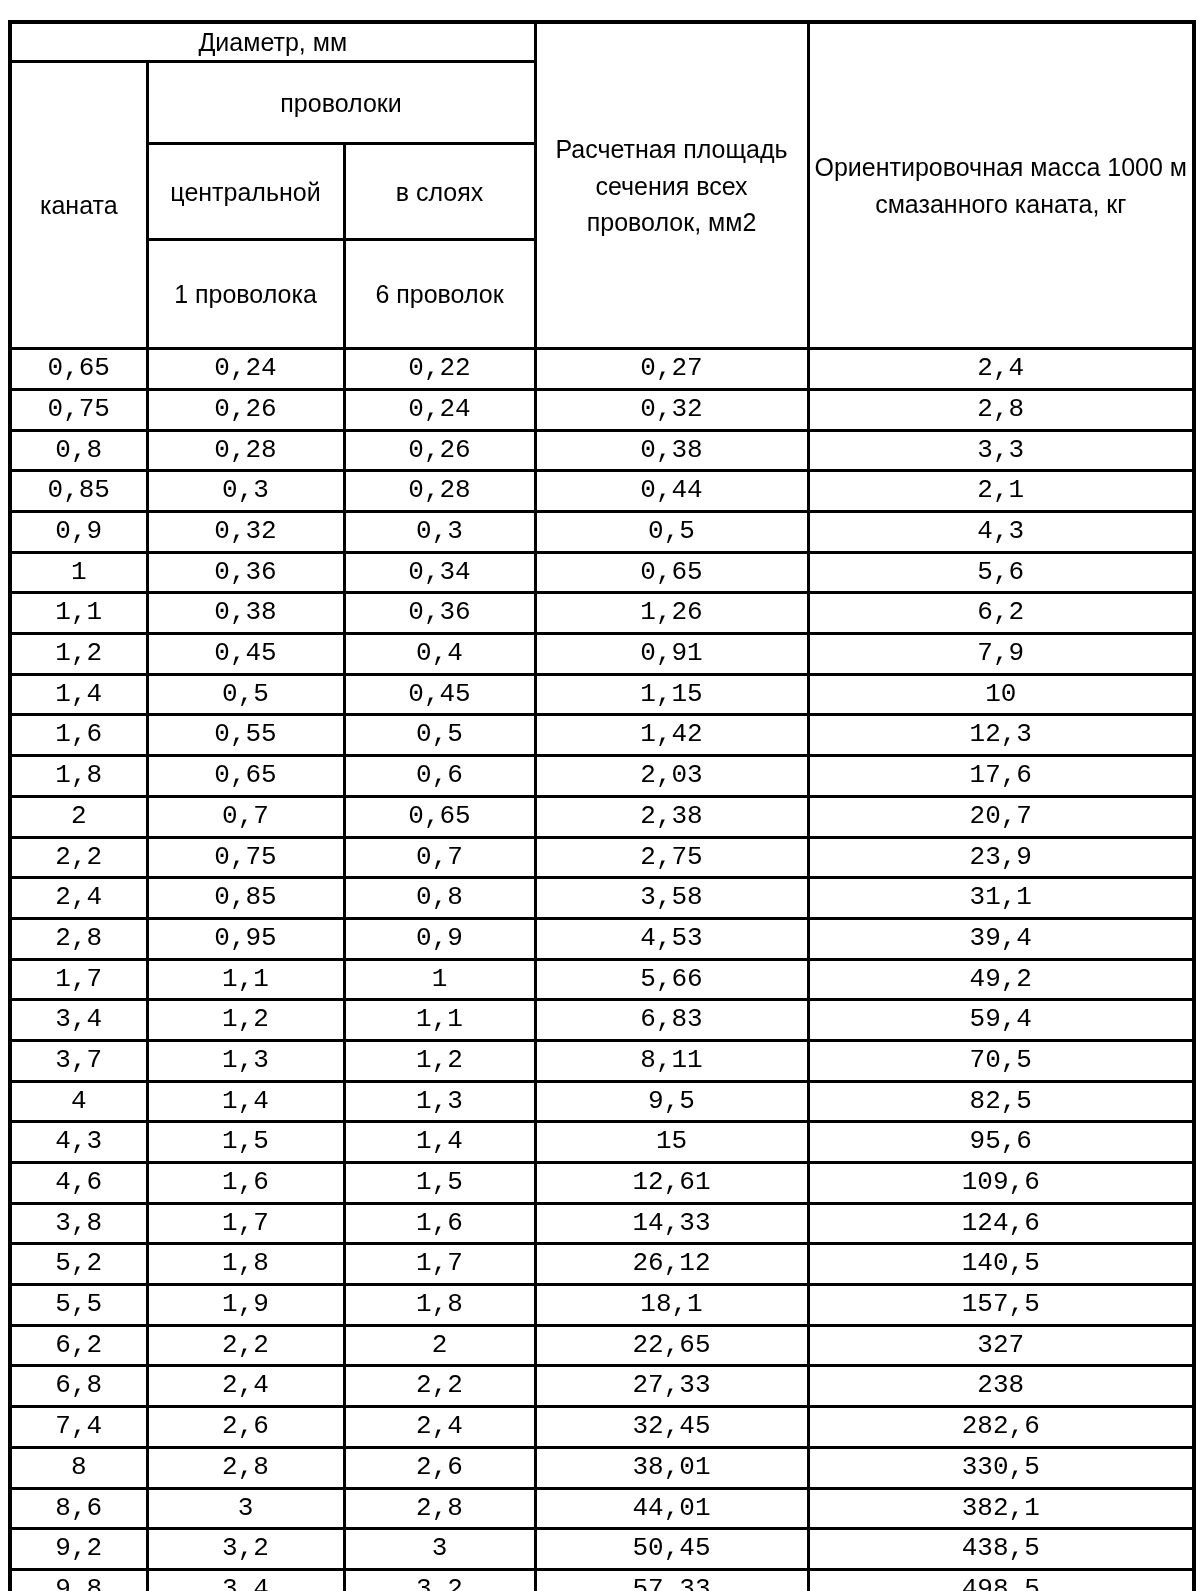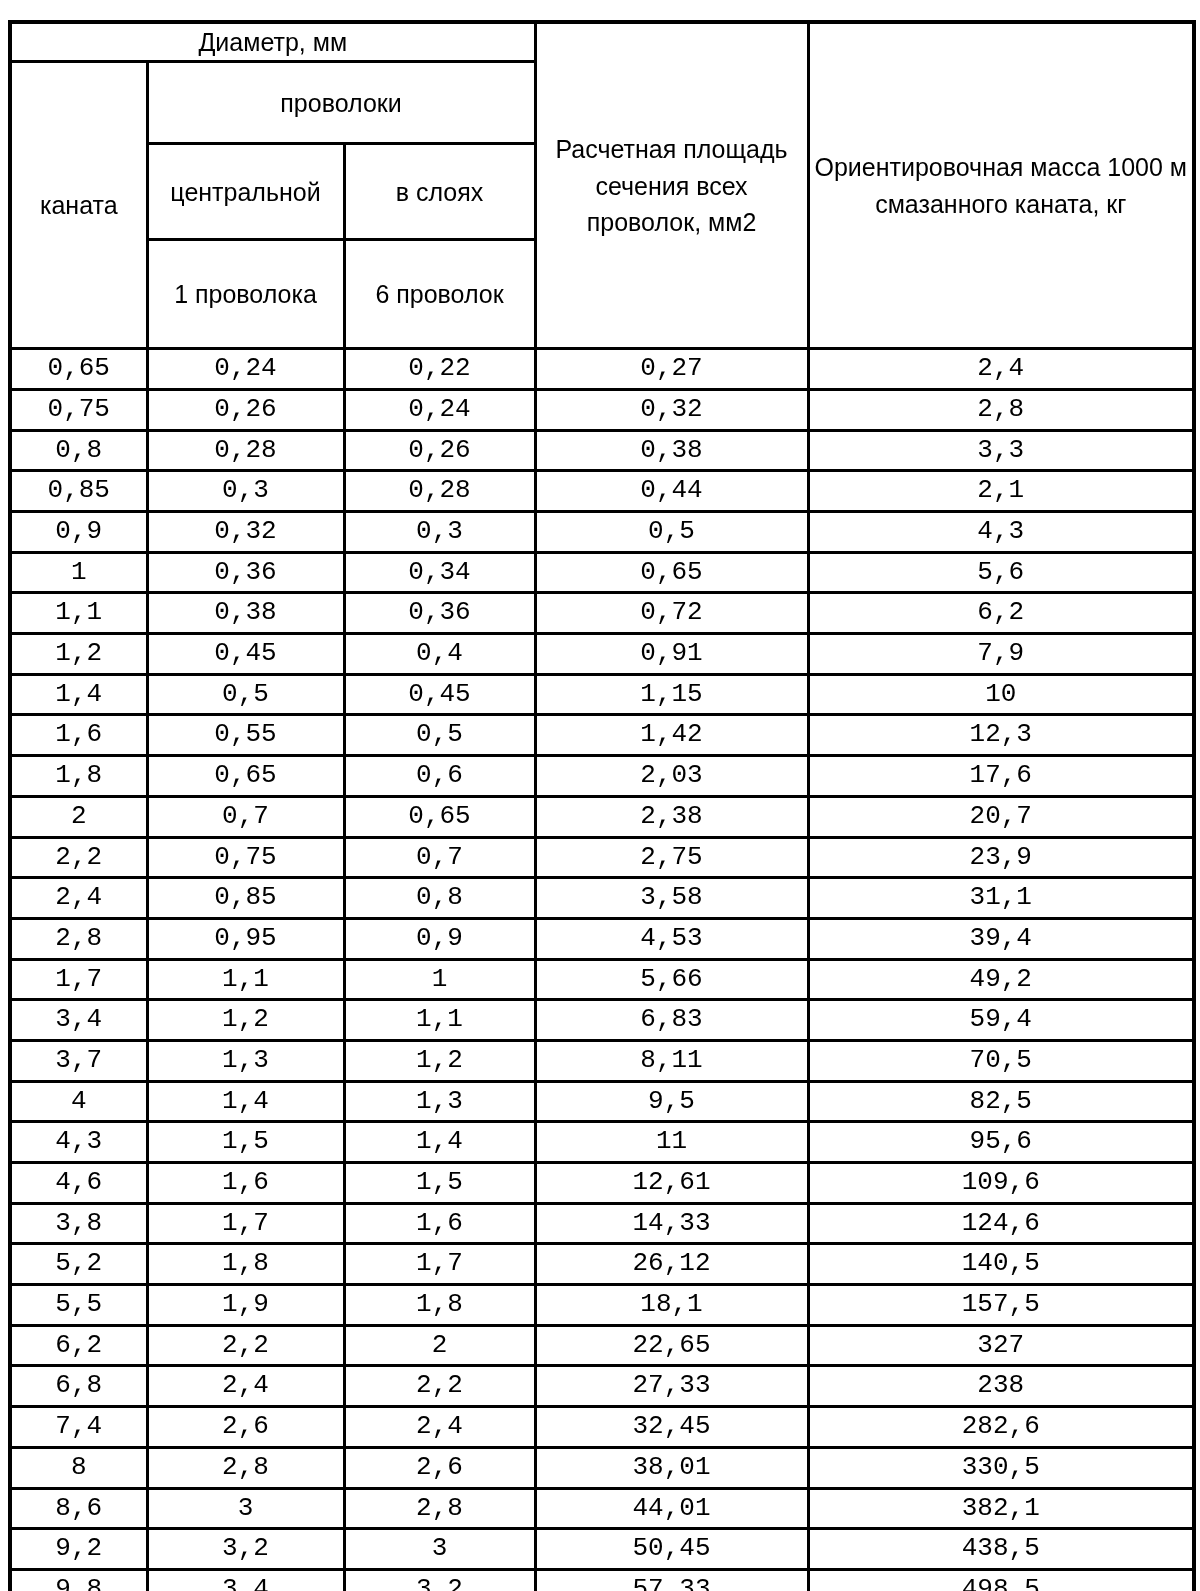--- a/index.html
+++ b/index.html
@@ -129,7 +129,7 @@
             <td>1,1</td>
             <td>0,38</td>
             <td>0,36</td>
-            <td>0,72</td>
+            <td>1,26</td>
             <td>6,2</td>
           </tr>
           <tr>

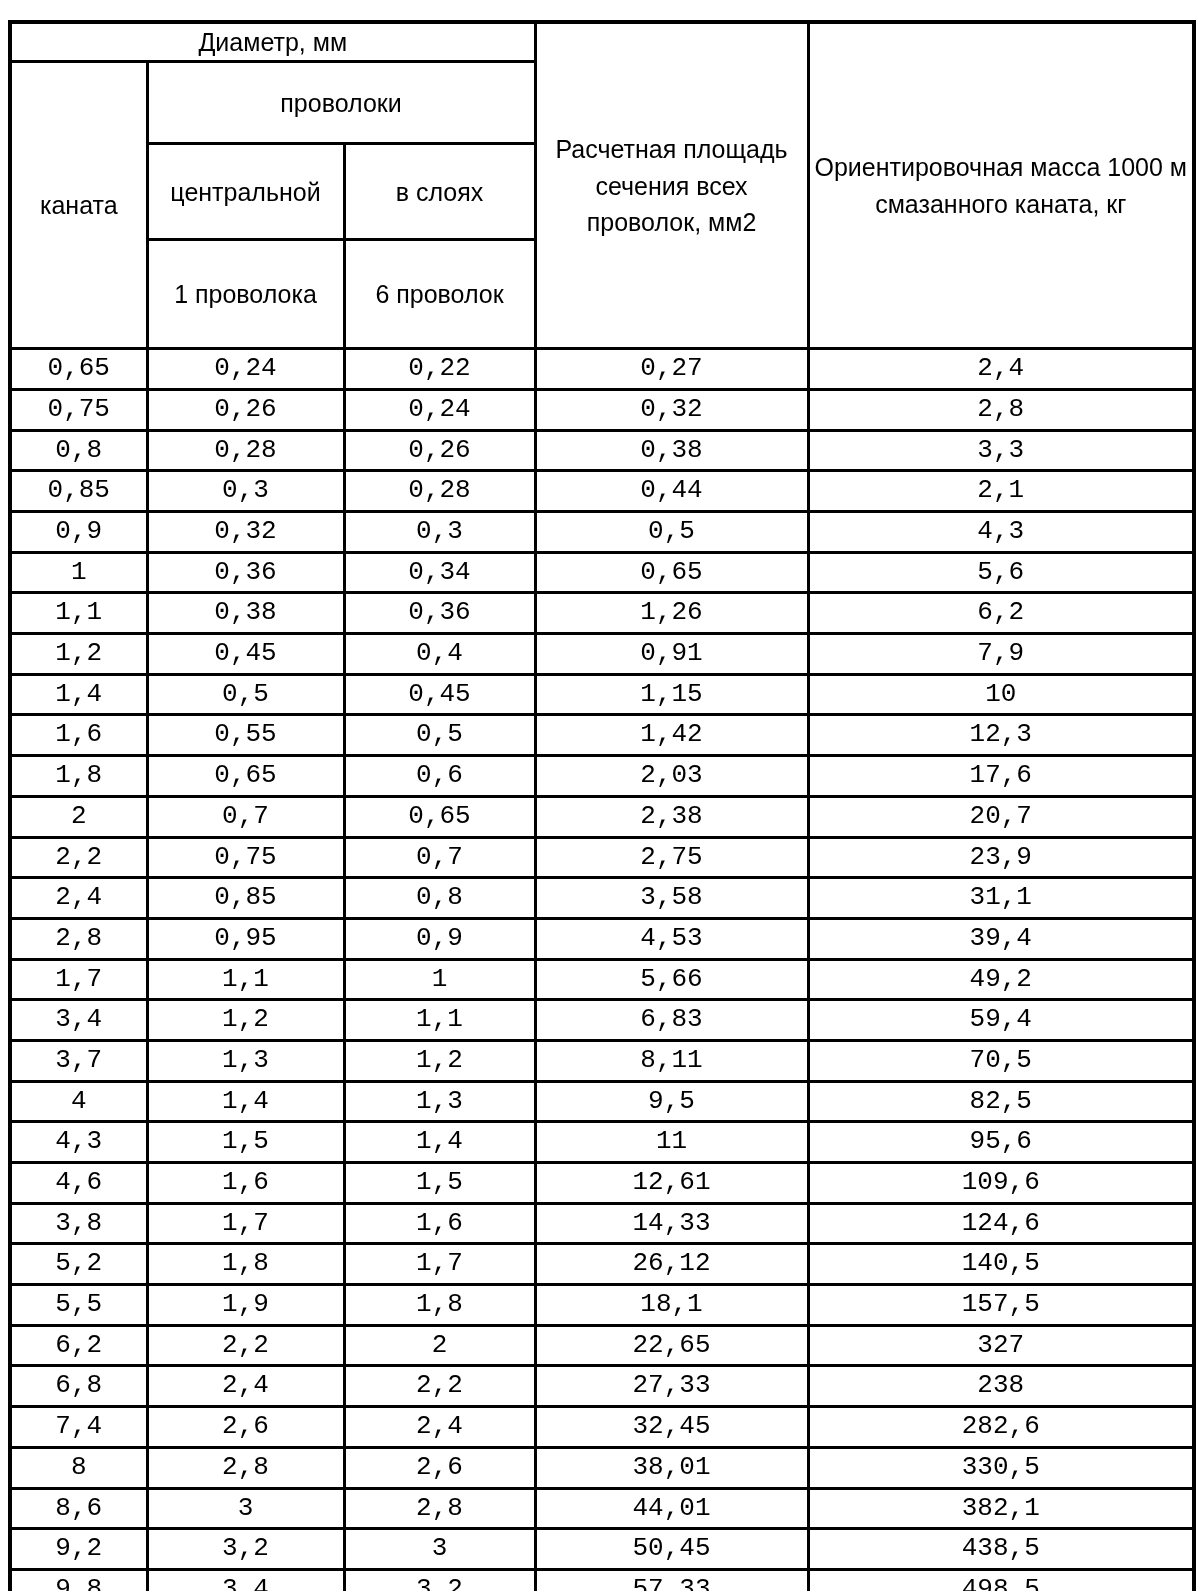--- a/index.html
+++ b/index.html
@@ -220,7 +220,7 @@
             <td>4,3</td>
             <td>1,5</td>
             <td>1,4</td>
-            <td>11</td>
+            <td>15</td>
             <td>95,6</td>
           </tr>
           <tr>

